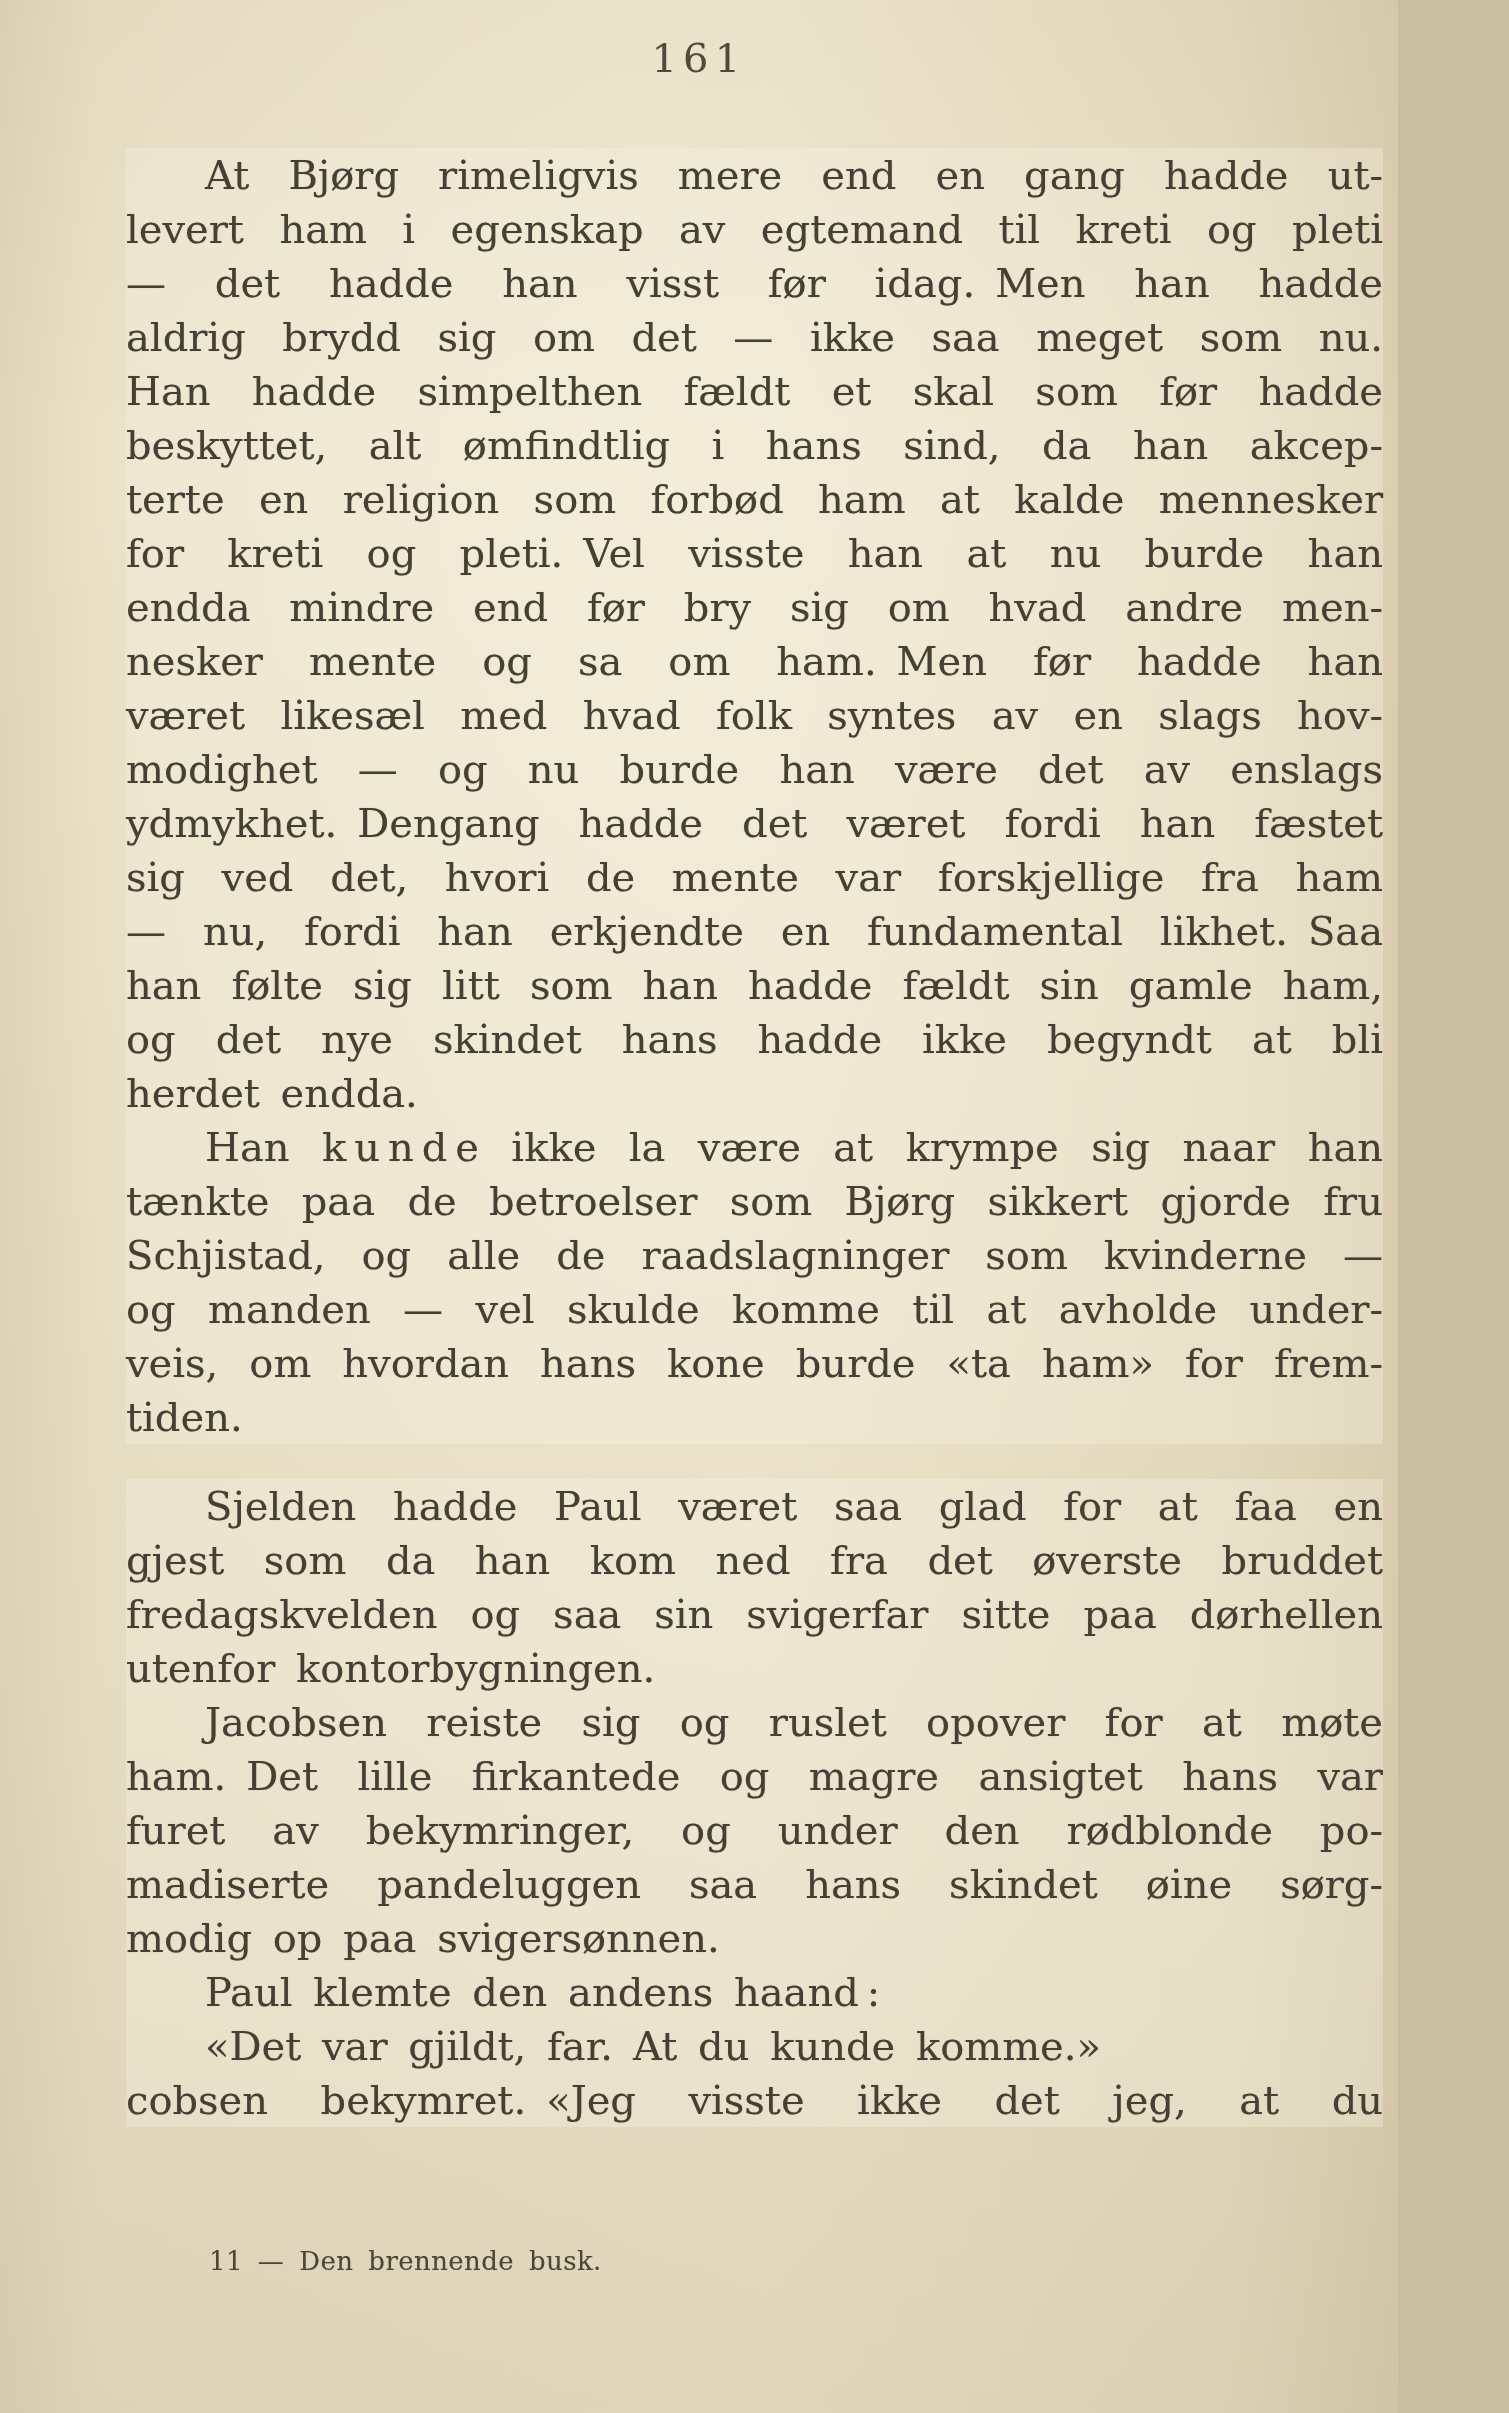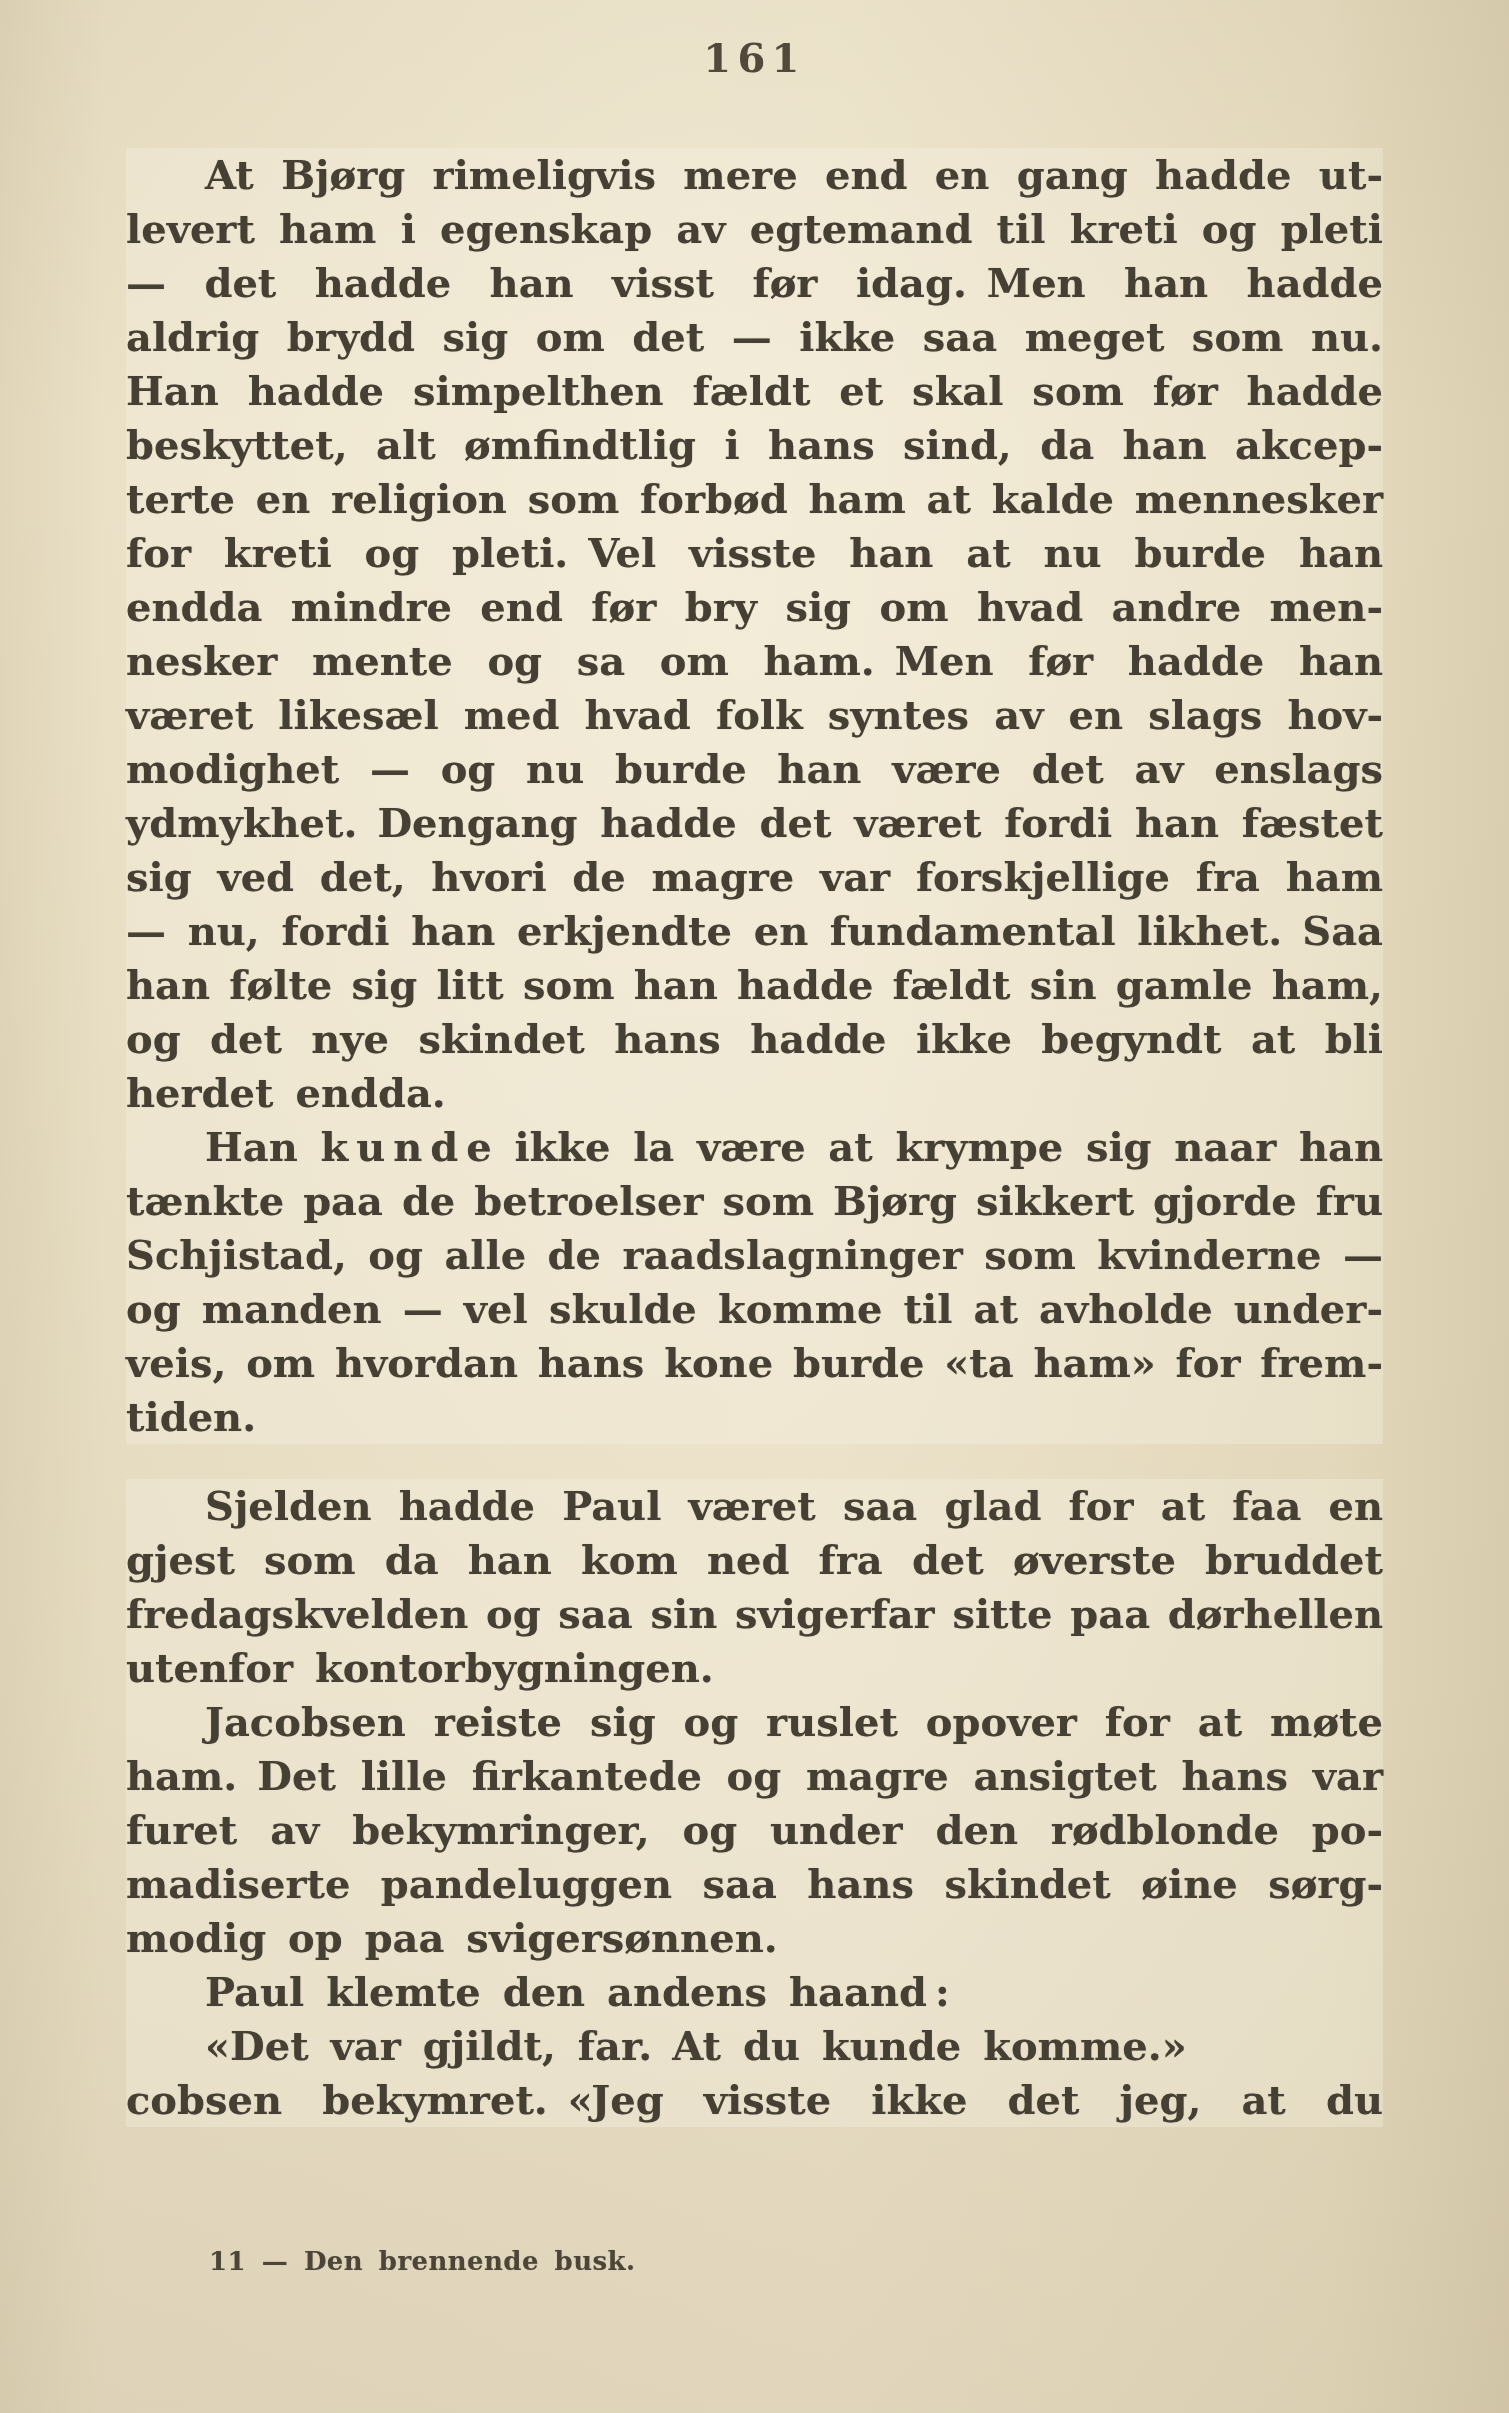--- a/index.html
+++ b/index.html
@@ -5,7 +5,7 @@
   html,body{margin:0;padding:0;background:#c9bd9f;}
   .page{
     position:relative;
-    width:1509px;height:2413px;
+    width:1398px;height:2413px;
     overflow:hidden;
     font-family:"DejaVu Serif","Liberation Serif",serif;
     color:#464034;
@@ -13,7 +13,6 @@
       radial-gradient(ellipse at 45% 22%, rgba(255,250,236,0.30), rgba(255,250,236,0) 62%),
       linear-gradient(180deg, rgba(110,92,62,0.05) 0%, rgba(110,92,62,0.00) 18%, rgba(110,92,62,0.03) 70%, rgba(110,92,62,0.09) 100%),
       linear-gradient(90deg, #e0d5b8 0%, #e9dfc4 7%, #ece2c8 55%, #e6dbbe 88%, #dbcfb1 100%);
-    font-weight: bold;
   }
   .page-number{
     position:absolute;top:34px;left:0;width:100%;

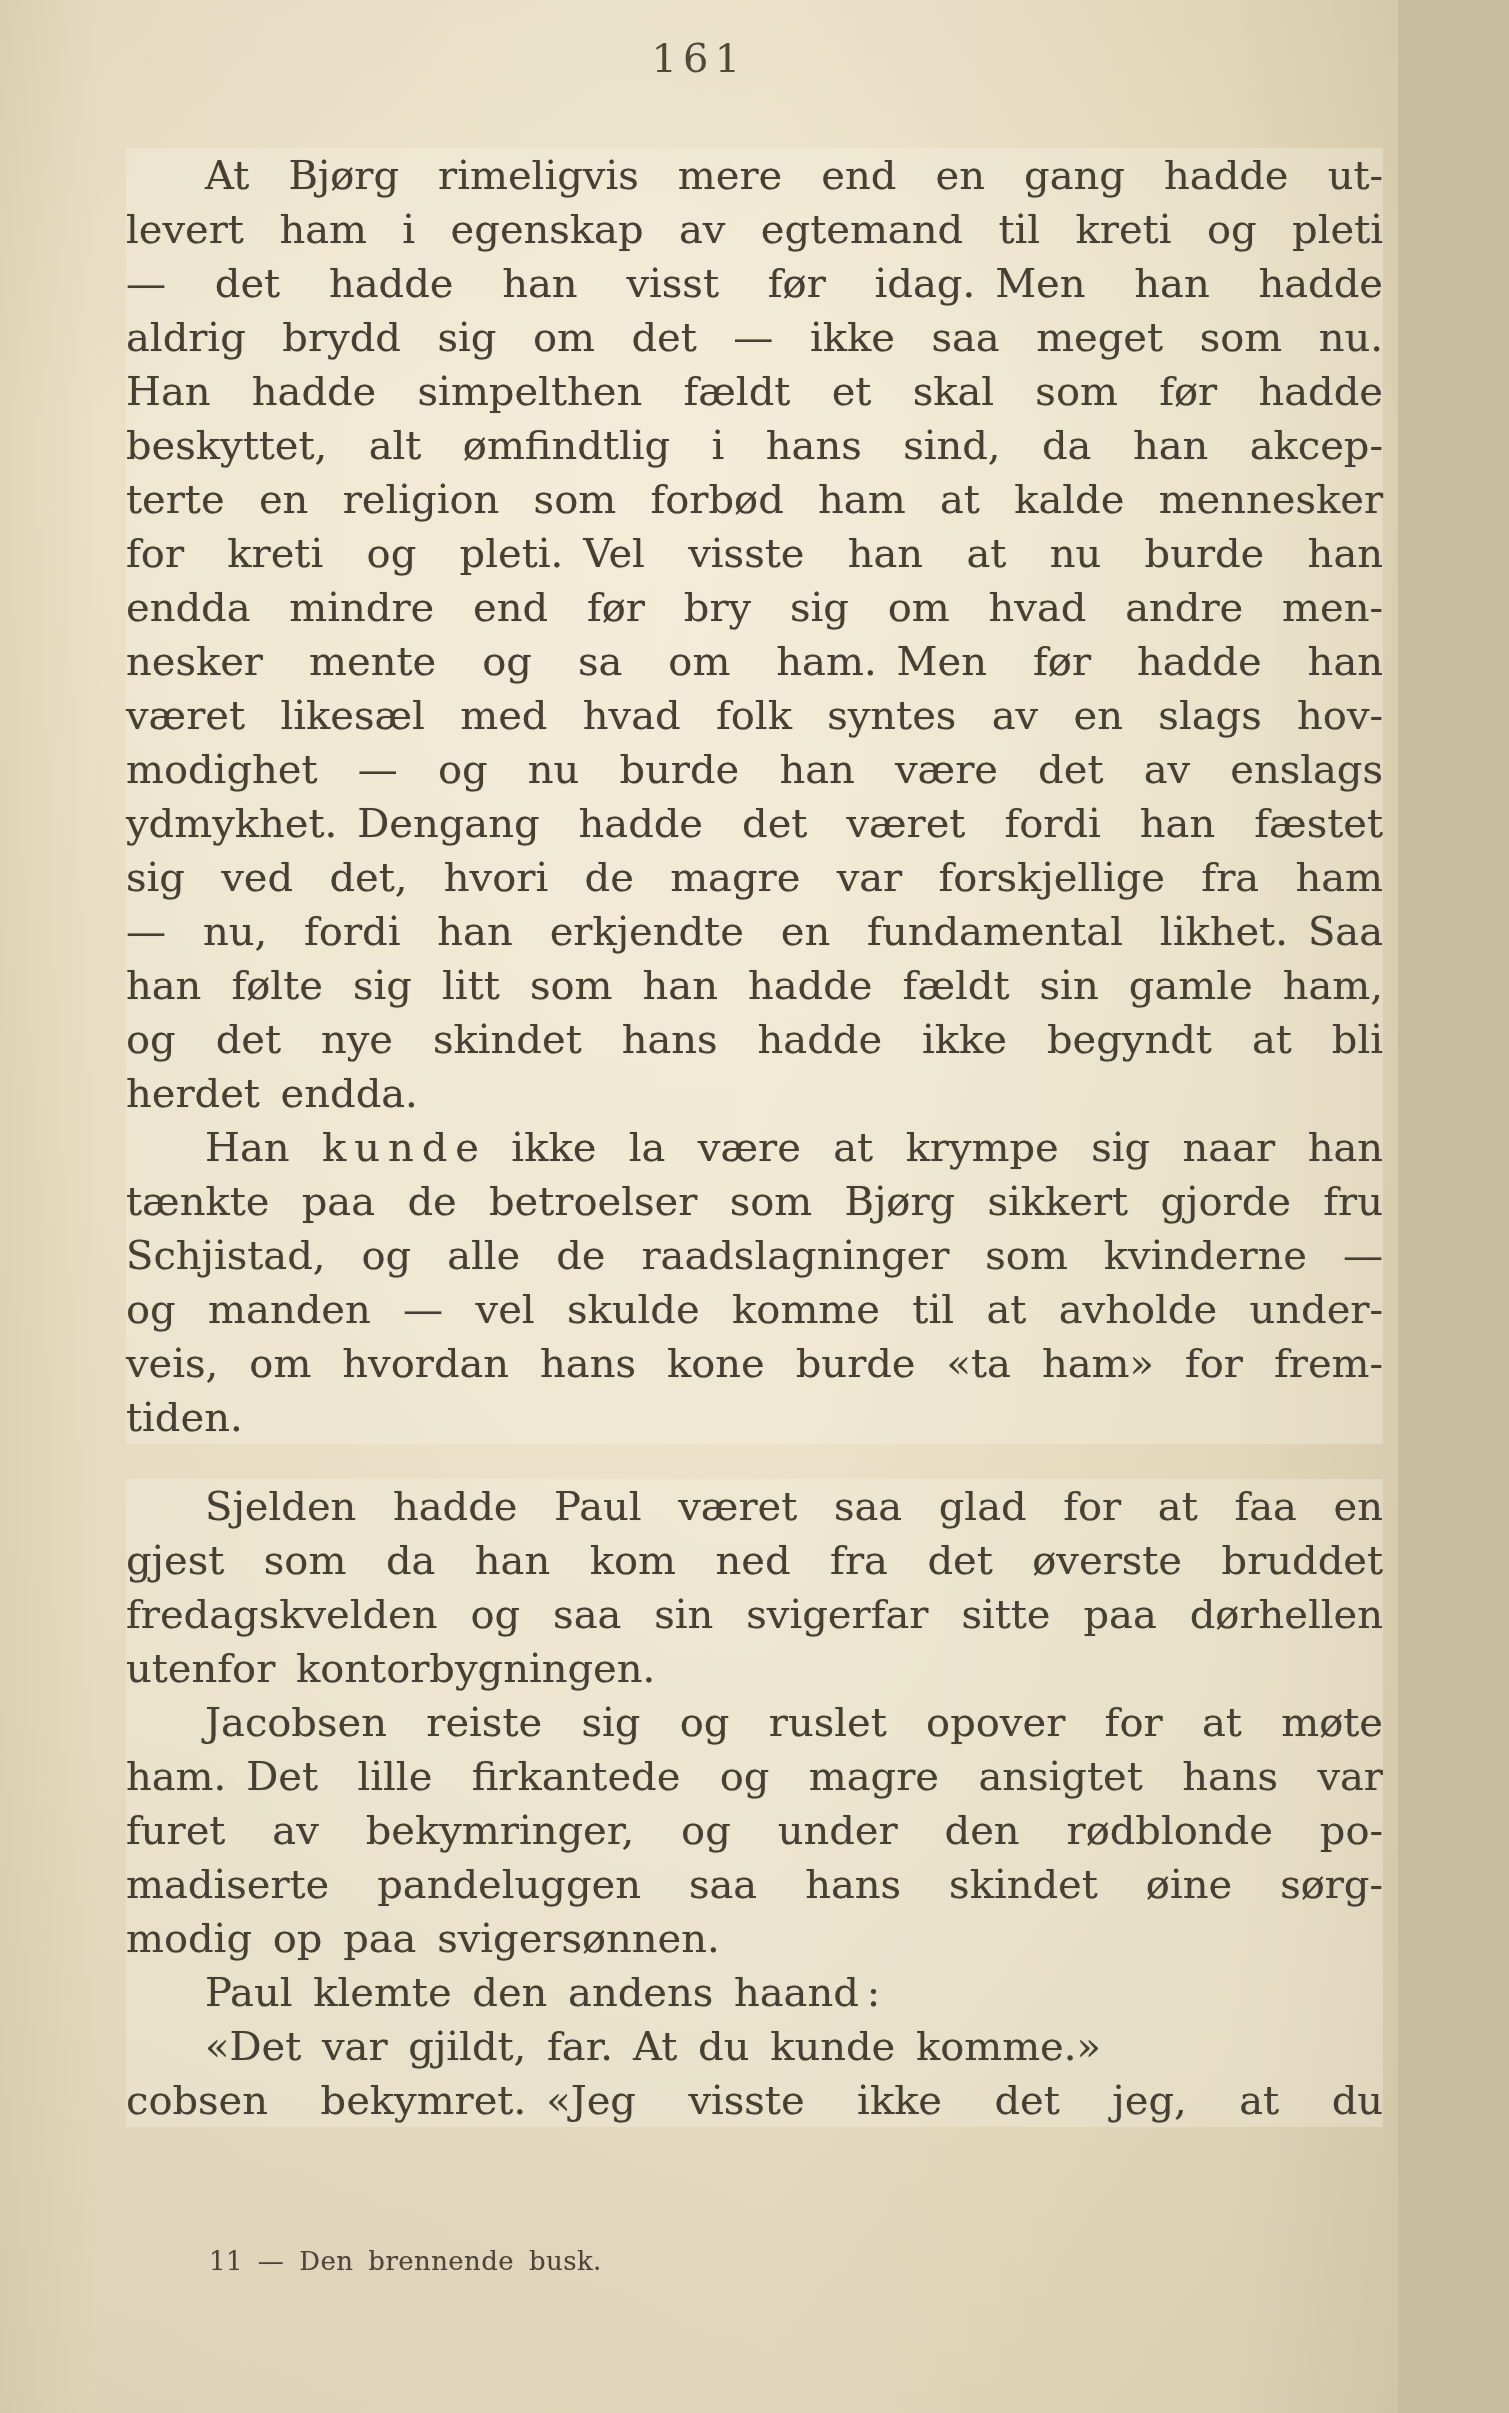--- a/index.html
+++ b/index.html
@@ -70,7 +70,7 @@
       <div class="line">været likesæl med hvad folk syntes av en slags hov-</div>
       <div class="line">modighet — og nu burde han være det av enslags</div>
       <div class="line">ydmykhet. Dengang hadde det været fordi han fæstet</div>
-      <div class="line">sig ved det, hvori de magre var forskjellige fra ham</div>
+      <div class="line">sig ved det, hvori de mente var forskjellige fra ham</div>
       <div class="line">— nu, fordi han erkjendte en fundamental likhet. Saa</div>
       <div class="line">han følte sig litt som han hadde fældt sin gamle ham,</div>
       <div class="line">og det nye skindet hans hadde ikke begyndt at bli</div>

